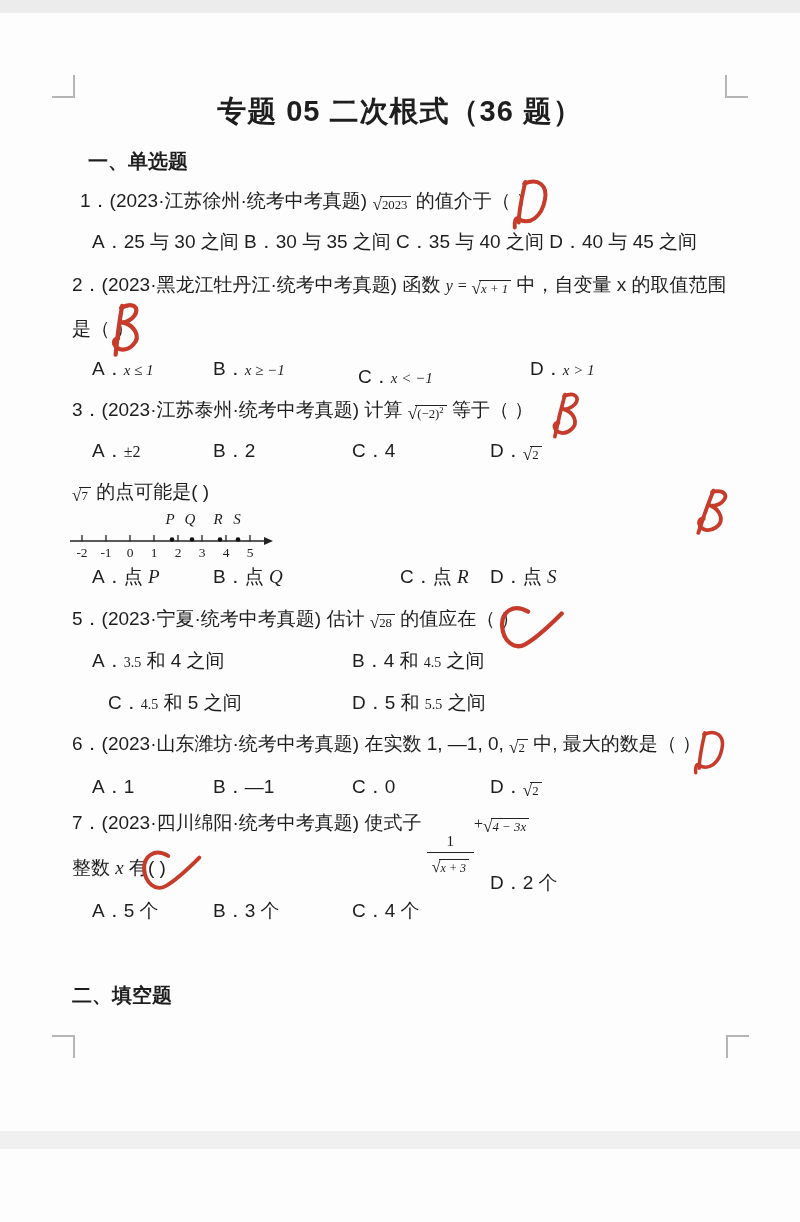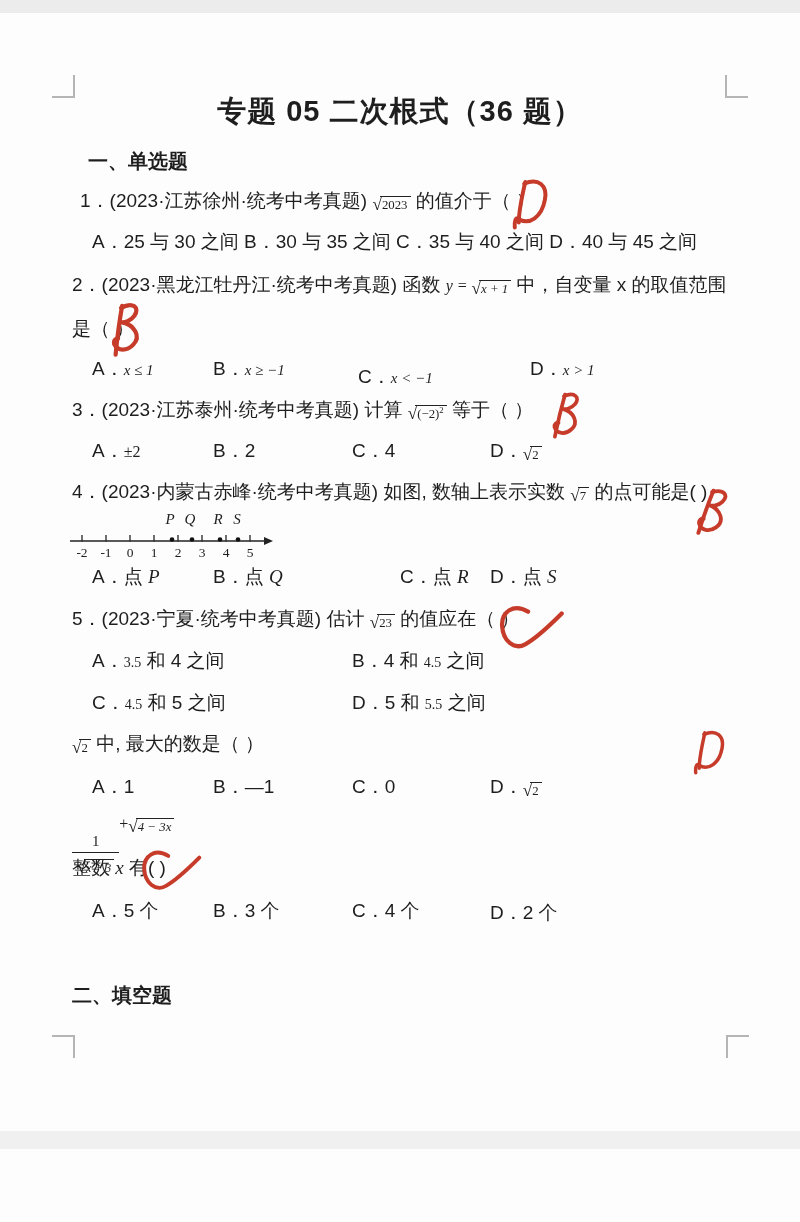--- a/index.html
+++ b/index.html
@@ -87,7 +87,7 @@
       </span></div>
 
   <div class="line" style="left:72px;top:479px;">
-    <span>4．(2023·内蒙古赤峰·统考中考真题) 如图, 数轴上表示实数 </span><span class="math sqrt">
+    <span class="math sqrt">
         <span class="sym">√</span>
         <span class="rad">7</span>
       </span><span> 的点可能是(  )</span>

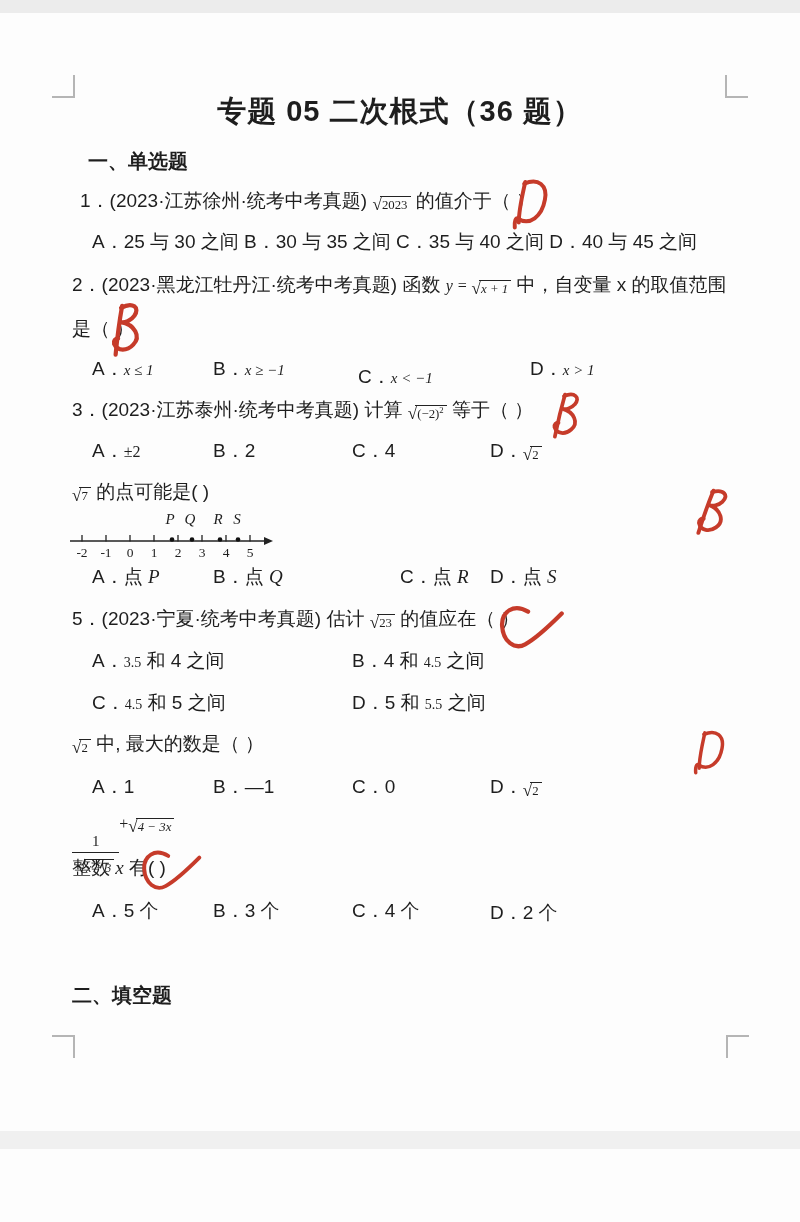--- a/index.html
+++ b/index.html
@@ -138,7 +138,7 @@
   <div class="line" style="left:72px;top:606px;">
     <span>5．(2023·宁夏·统考中考真题) 估计 </span><span class="math sqrt">
         <span class="sym">√</span>
-        <span class="rad">23</span>
+        <span class="rad">28</span>
       </span><span> 的值应在（  ）</span>
   </div>
   <div class="line" style="left:92px;top:648px;"><span>A．</span><span></span><span class="snum">3.5</span><span> 和 4 之间</span></div>

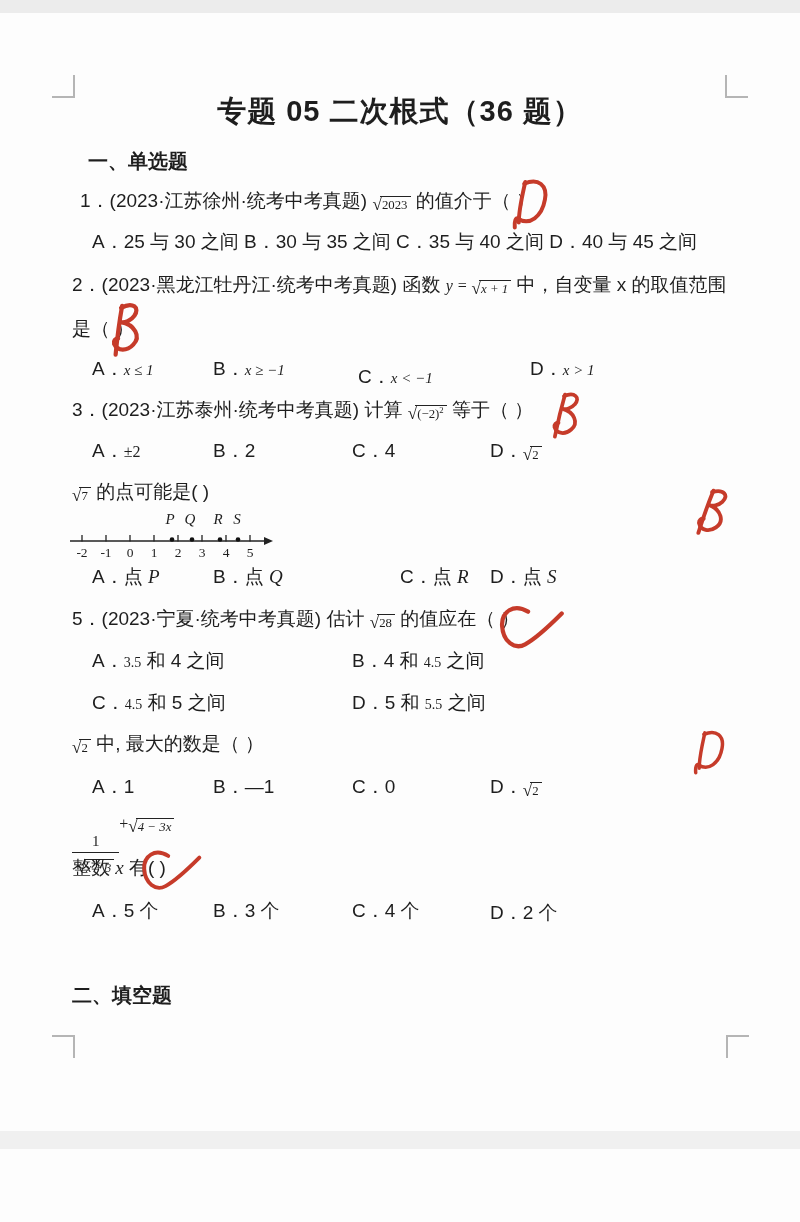--- a/index.html
+++ b/index.html
@@ -143,7 +143,7 @@
   </div>
   <div class="line" style="left:92px;top:648px;"><span>A．</span><span></span><span class="snum">3.5</span><span> 和 4 之间</span></div>
   <div class="line" style="left:352px;top:648px;text-align:center;"><span>B．</span><span>4 和 </span><span class="snum">4.5</span><span> 之间</span></div>
-  <div class="line" style="left:92px;top:690px;"><span>C．</span><span></span><span class="snum">4.5</span><span> 和 5 之间</span></div>
+  <div class="line" style="left:108px;top:690px;"><span>C．</span><span></span><span class="snum">4.5</span><span> 和 5 之间</span></div>
   <div class="line" style="left:352px;top:690px;"><span>D．</span><span>5 和 </span><span class="snum">5.5</span><span> 之间</span></div>
 
   <div class="line" style="left:72px;top:731px;">

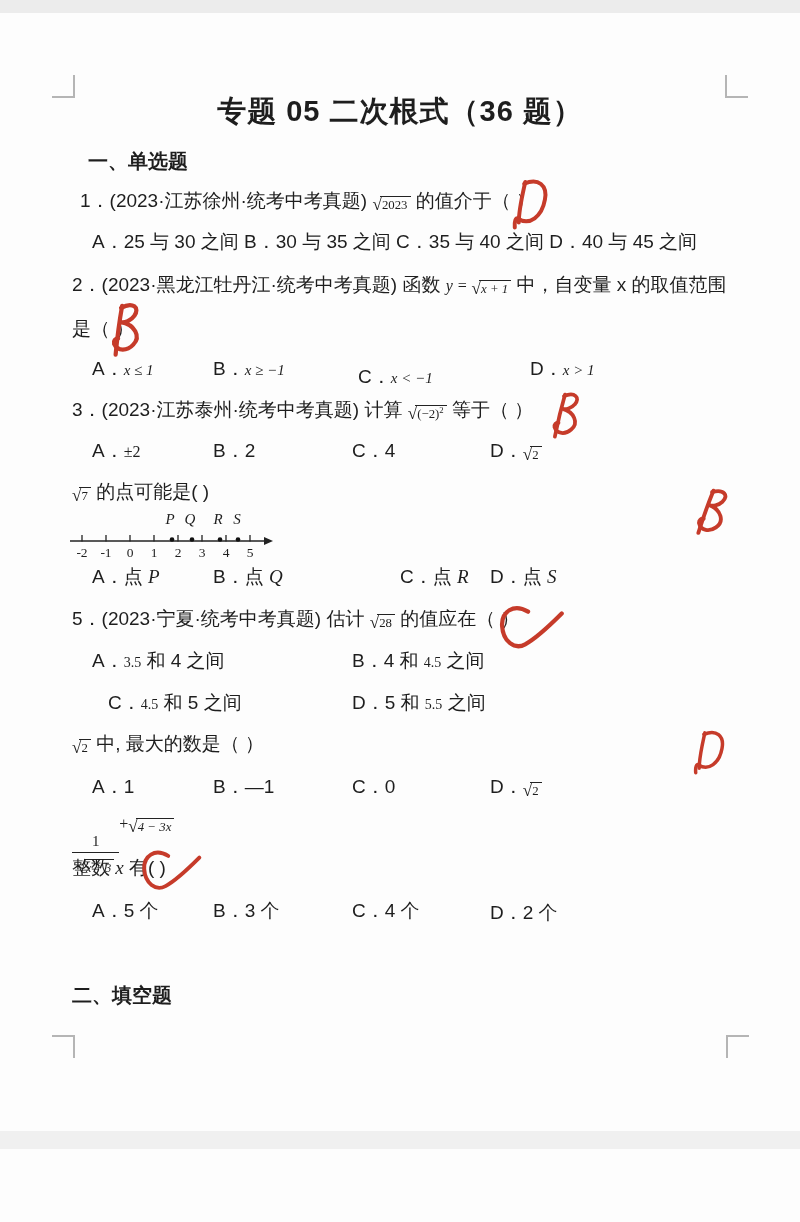--- a/index.html
+++ b/index.html
@@ -147,7 +147,7 @@
   <div class="line" style="left:352px;top:690px;"><span>D．</span><span>5 和 </span><span class="snum">5.5</span><span> 之间</span></div>
 
   <div class="line" style="left:72px;top:731px;">
-    <span class="math sqrt">
+    <span>6．(2023·山东潍坊·统考中考真题) 在实数 1, —1, 0, </span><span class="math sqrt">
         <span class="sym">√</span>
         <span class="rad">2</span>
       </span><span> 中, 最大的数是（  ）</span>

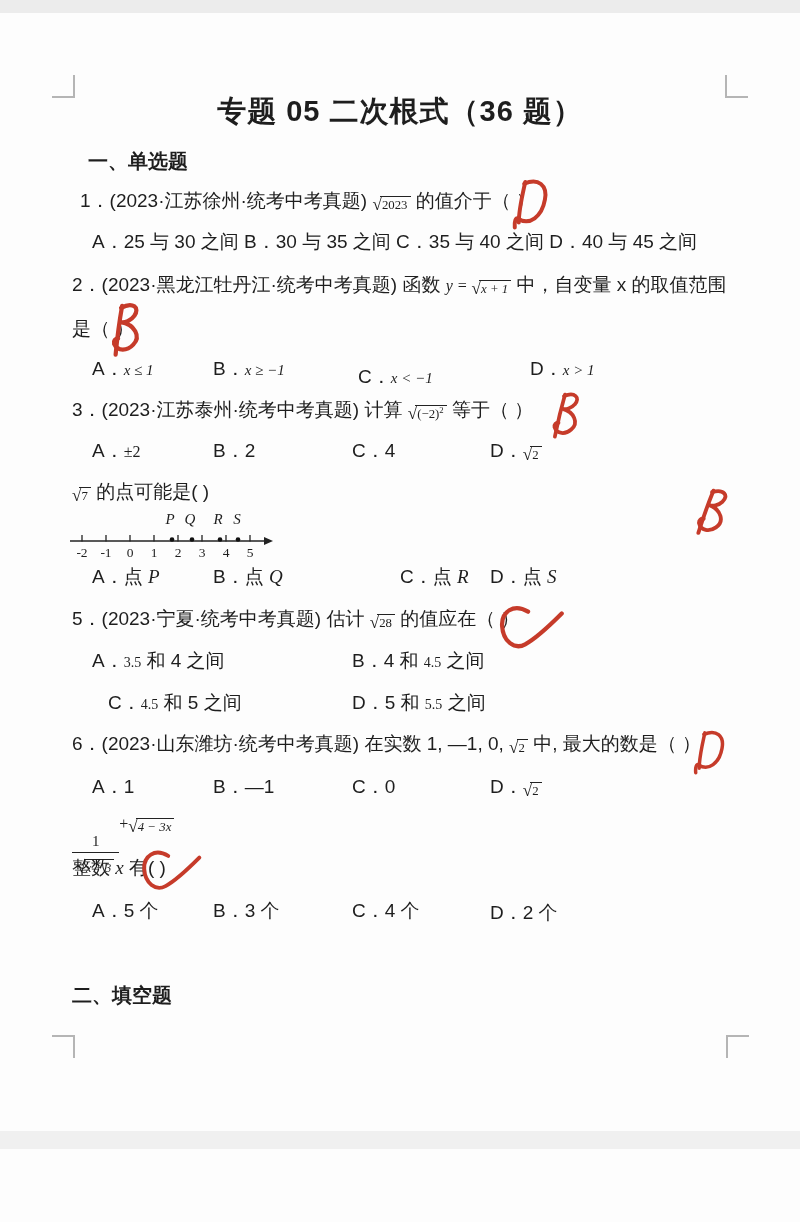--- a/index.html
+++ b/index.html
@@ -161,7 +161,7 @@
       </span></div>
 
   <div class="line" style="left:72px;top:810px;">
-    <span class="frac">
+    <span>7．(2023·四川绵阳·统考中考真题) 使式子 </span><span class="frac">
         <span class="num">1</span>
         <span class="den"><span class="sqrt">
             <span class="sym">√</span>

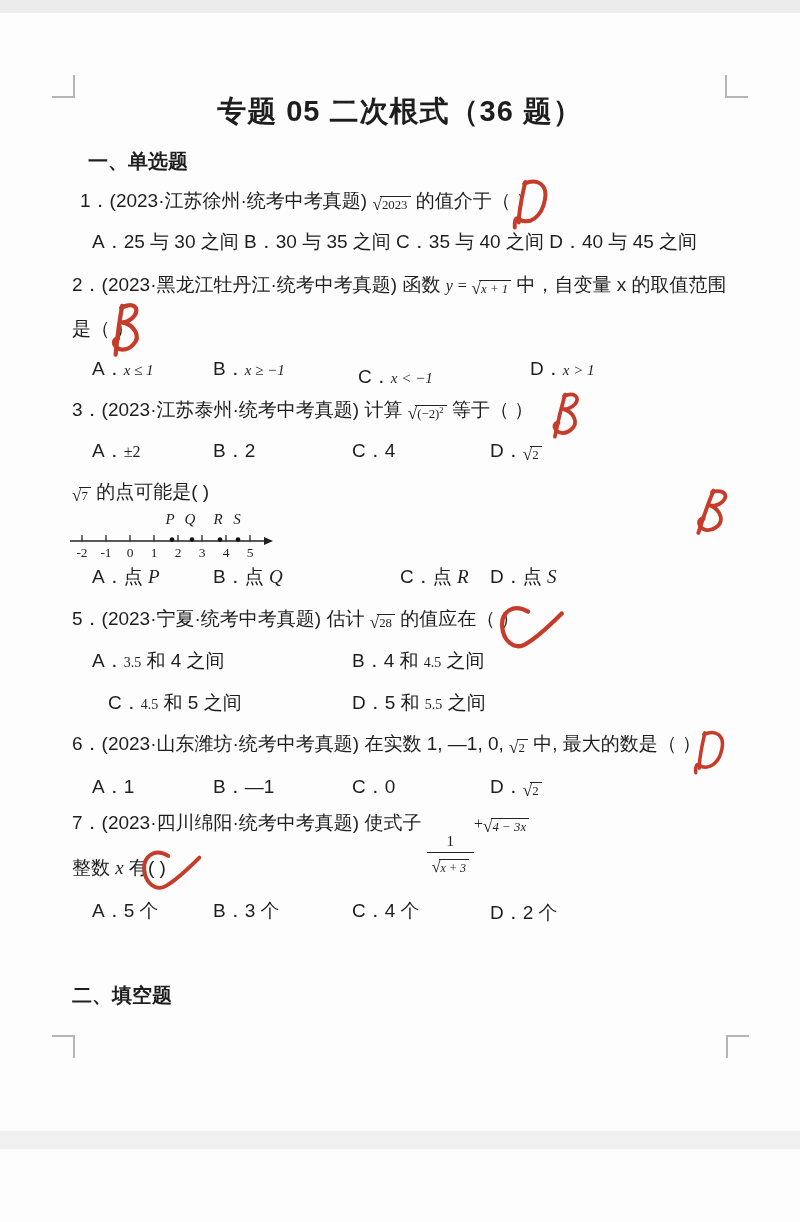--- a/index.html
+++ b/index.html
@@ -178,7 +178,7 @@
   <div class="line" style="left:92px;top:898px;"><span>A．</span><span>5 个</span></div>
   <div class="line" style="left:213px;top:898px;"><span>B．</span><span>3 个</span></div>
   <div class="line" style="left:352px;top:898px;"><span>C．</span><span>4 个</span></div>
-  <div class="line" style="left:490px;top:900px;"><span>D．</span><span>2 个</span></div>
+  <div class="line" style="left:490px;top:870px;"><span>D．</span><span>2 个</span></div>
 
   <div class="sec" style="left:72px;top:982px;">二、填空题</div>
 

